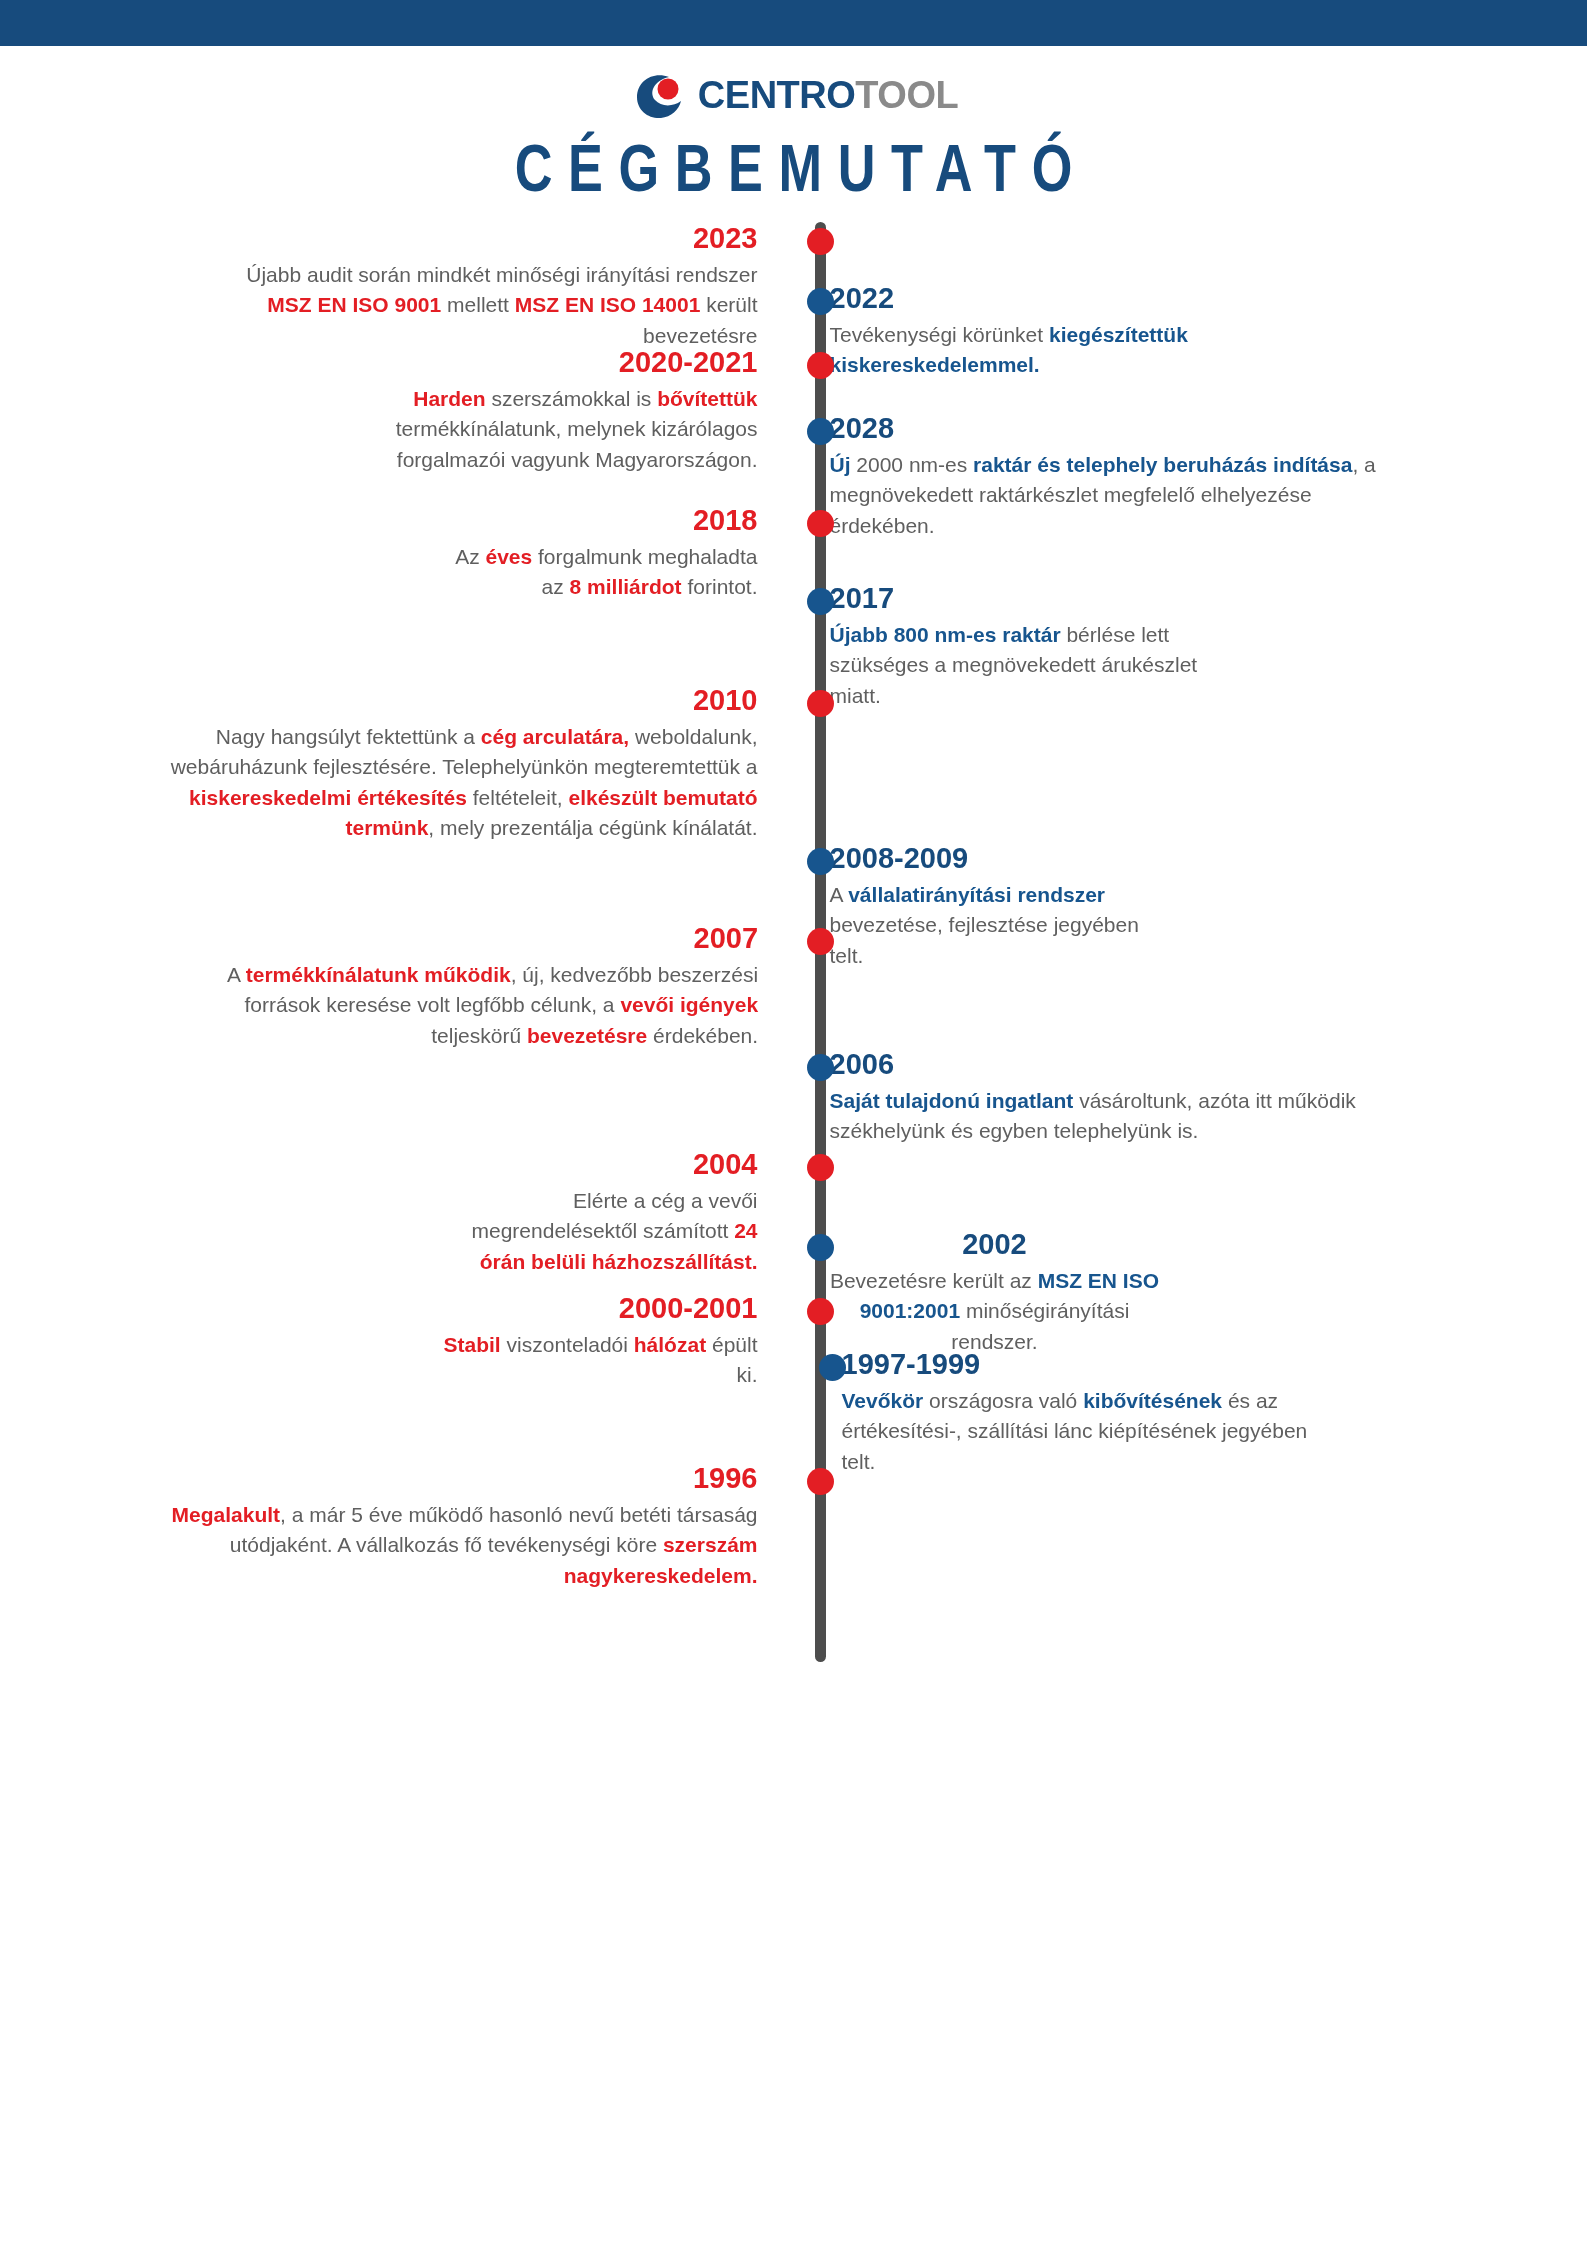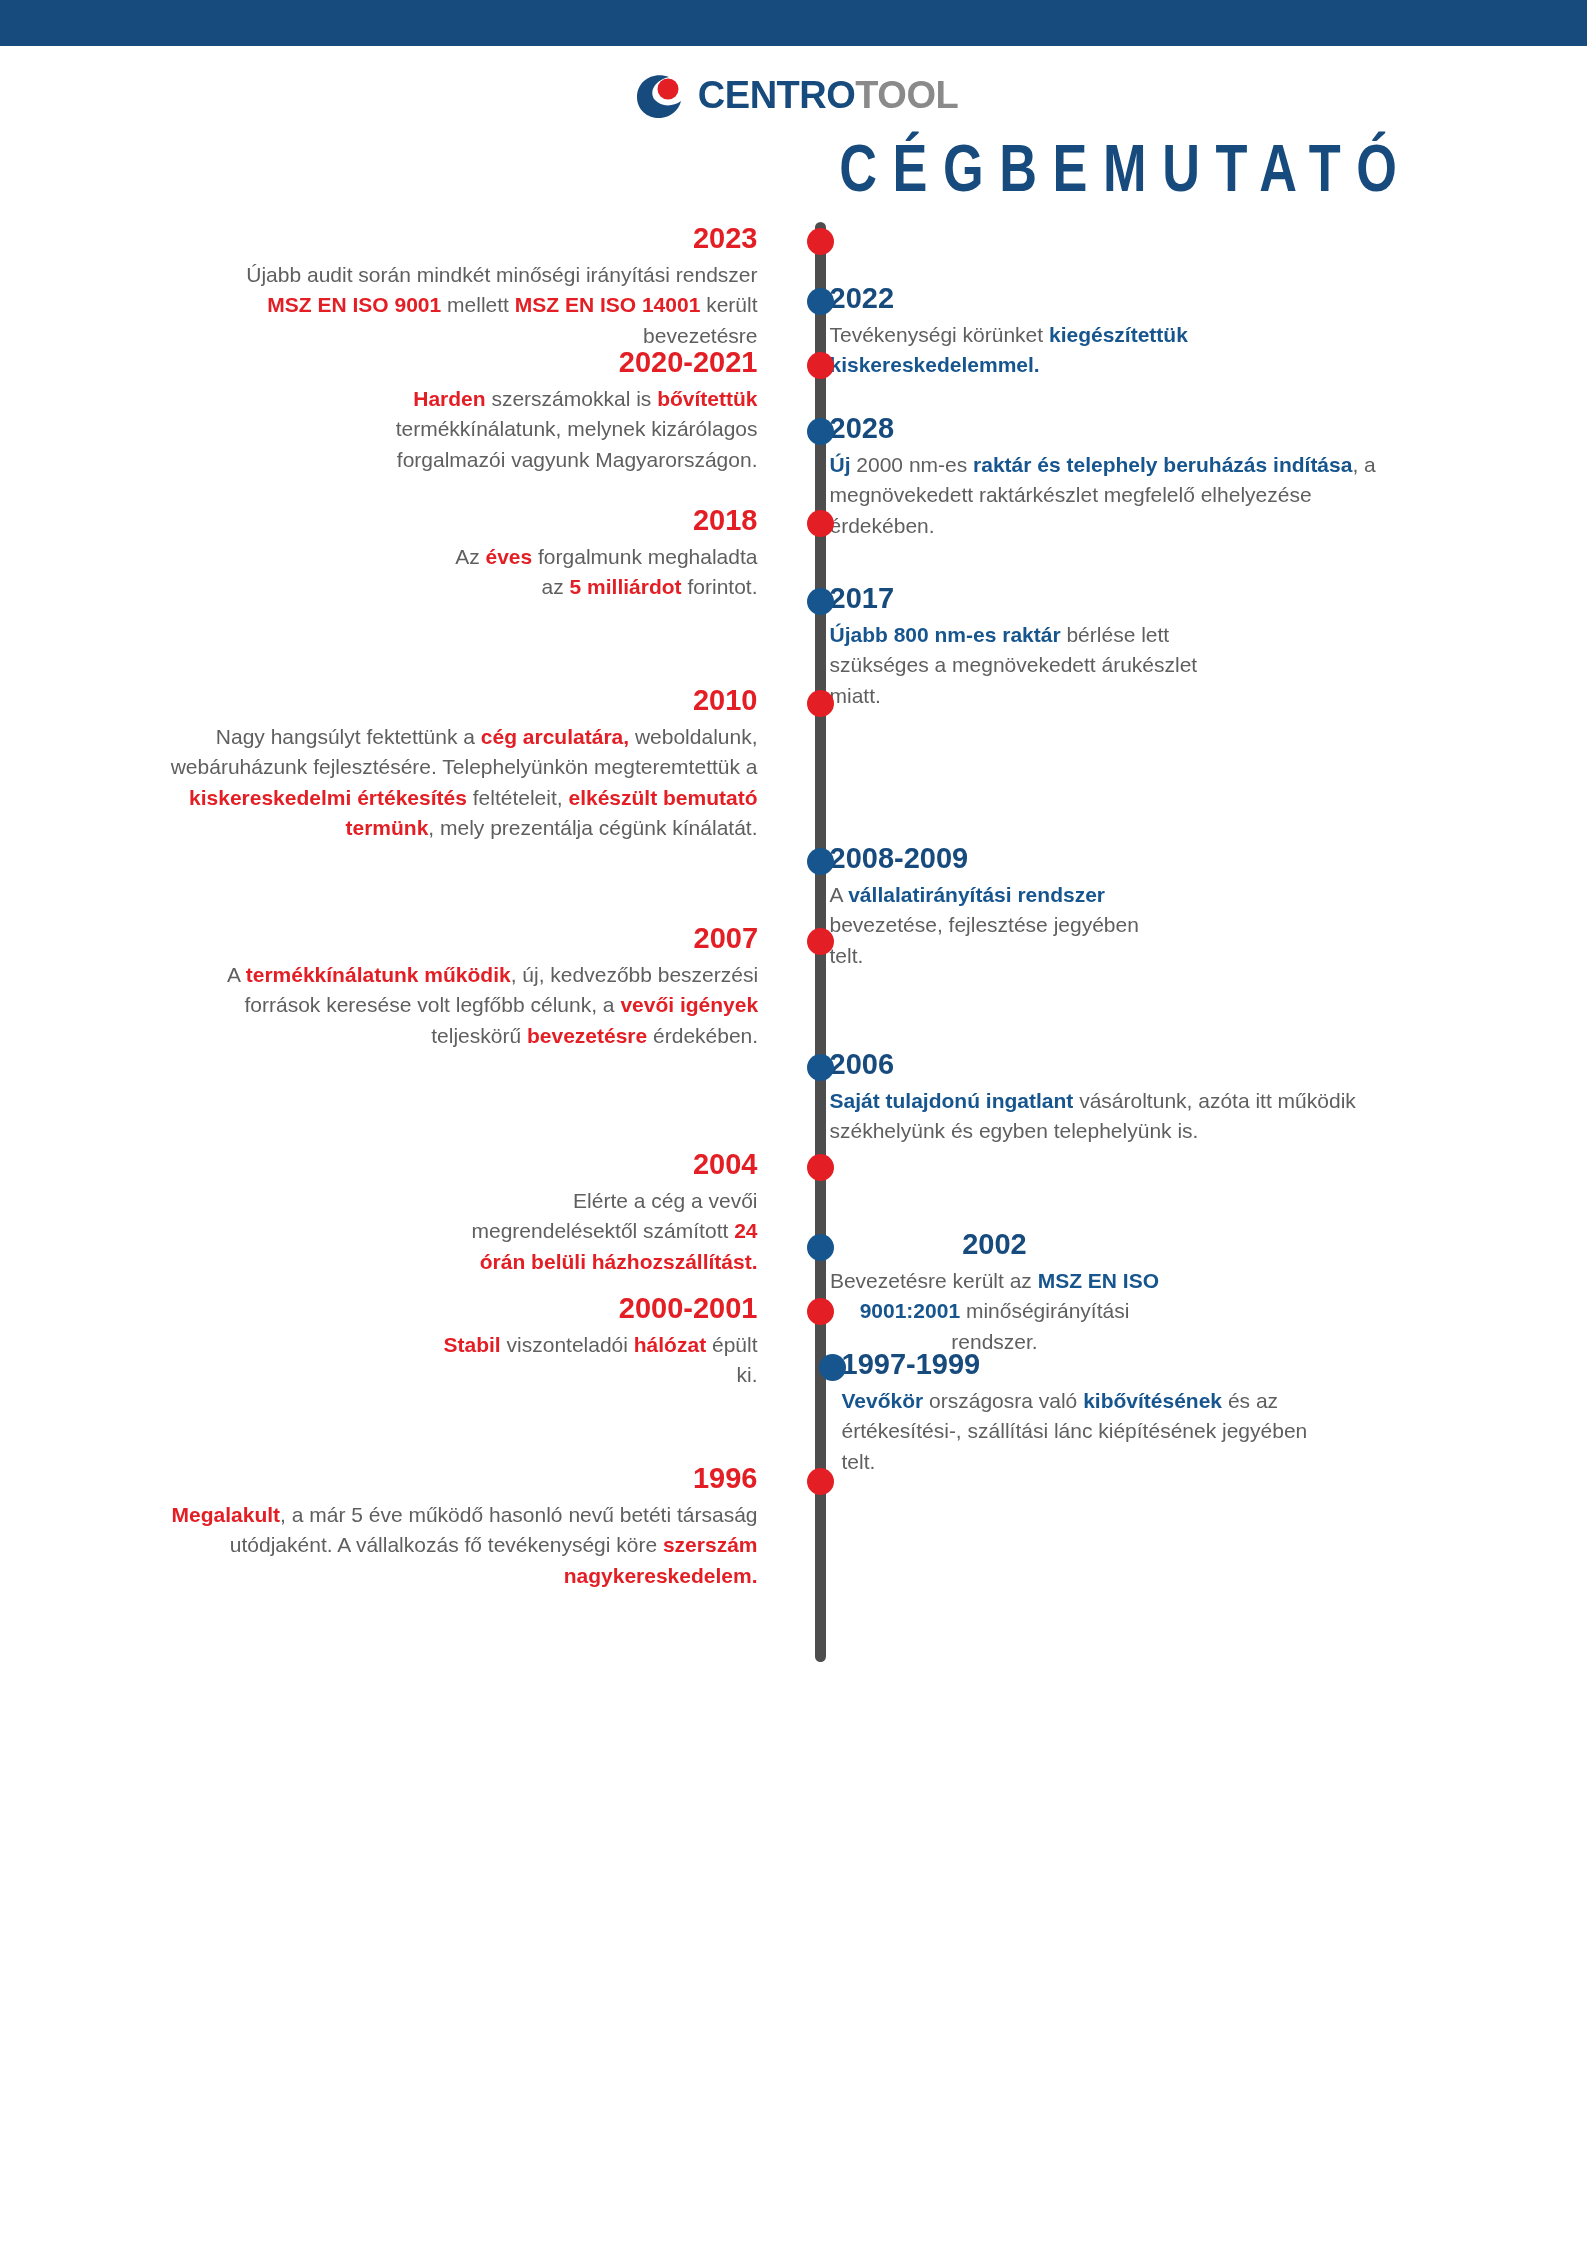--- a/index.html
+++ b/index.html
@@ -25,7 +25,7 @@
   
   .header{
     padding-top:18px;
-    text-align:right;
+    text-align:center;
   }
   .logo-row{
     display:flex;

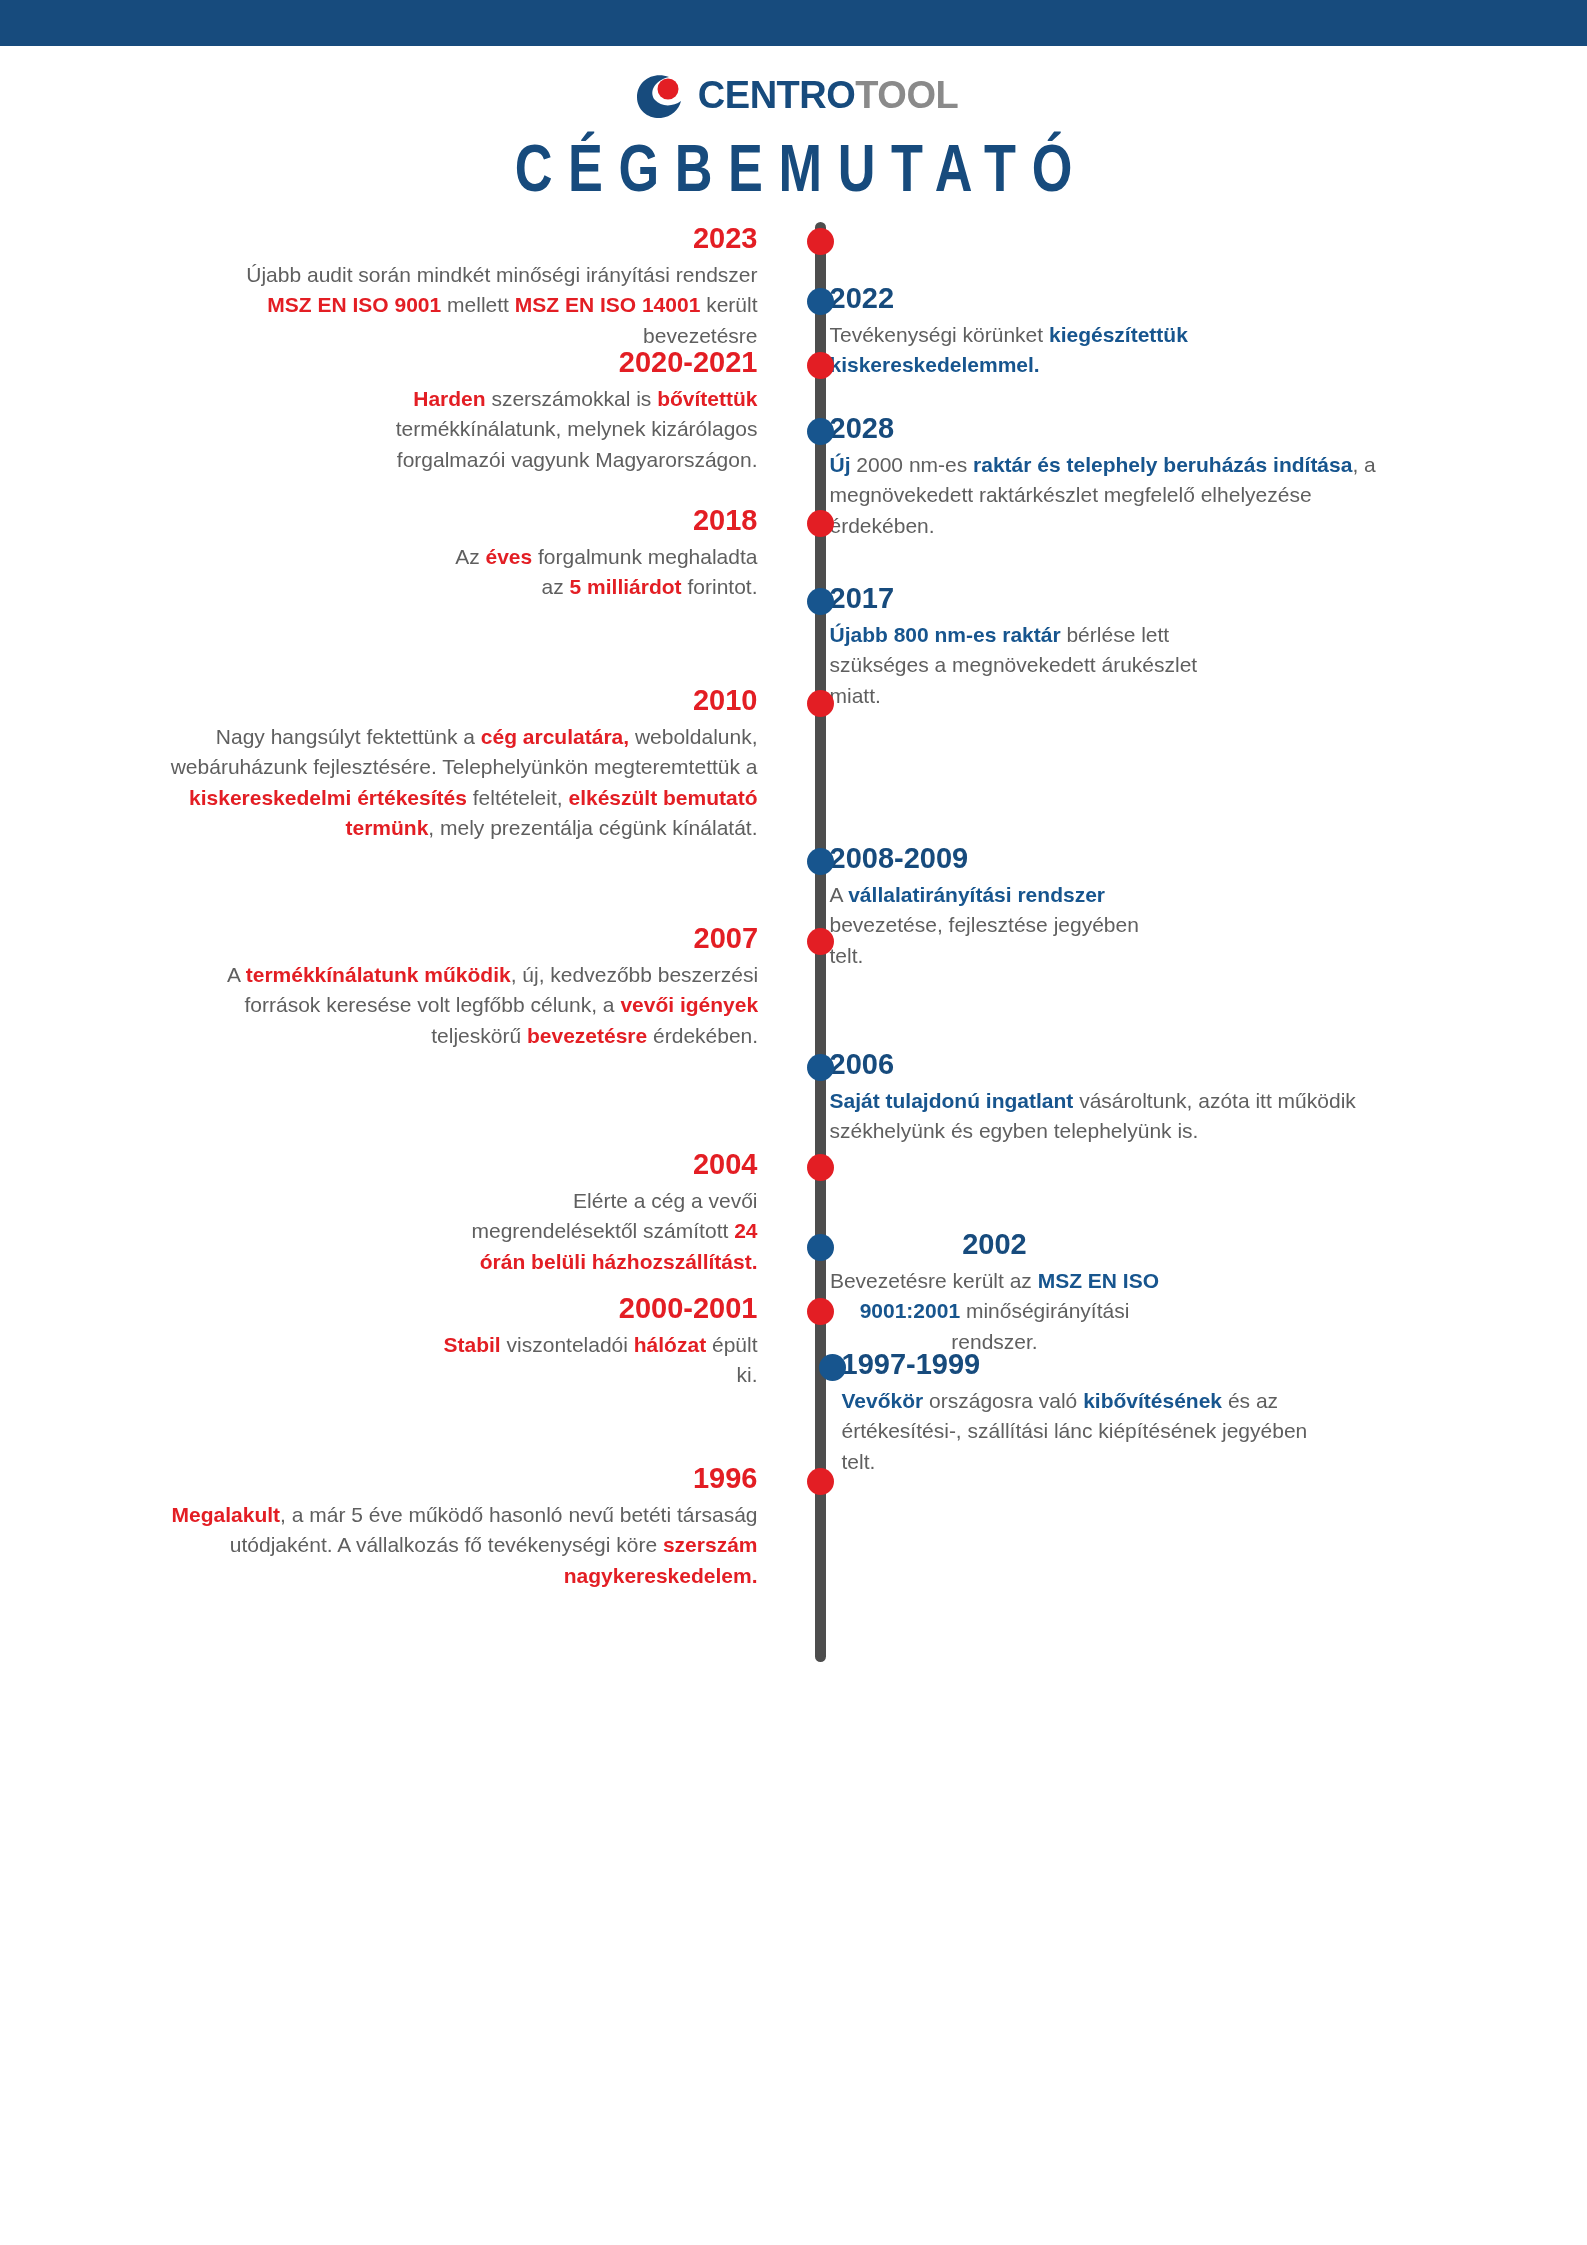--- a/index.html
+++ b/index.html
@@ -175,7 +175,7 @@
             <span class="dot blue" style="top: 6px;"></span>
           </div>
           <div class="row left" style="position: absolute; top: 282px; left: 0px; width: 100%;">
-            <div class="side-left" style="display: block;"><div style="display: inline-block; width: 320px; text-align: right;"><div class="year">2018</div><div class="body">Az <b>éves</b> forgalmunk meghaladta az <b>5 milliárdot</b> forintot.</div></div></div>
+            <div class="side-left" style="display: block;"><div style="display: inline-block; width: 320px; text-align: right;"><div class="year">2018</div><div class="body">Az <b>éves</b> forgalmunk meghaladta az <b>8 milliárdot</b> forintot.</div></div></div>
             <div class="side-right"></div>
             <span class="dot red" style="top: 6px;"></span>
           </div>

